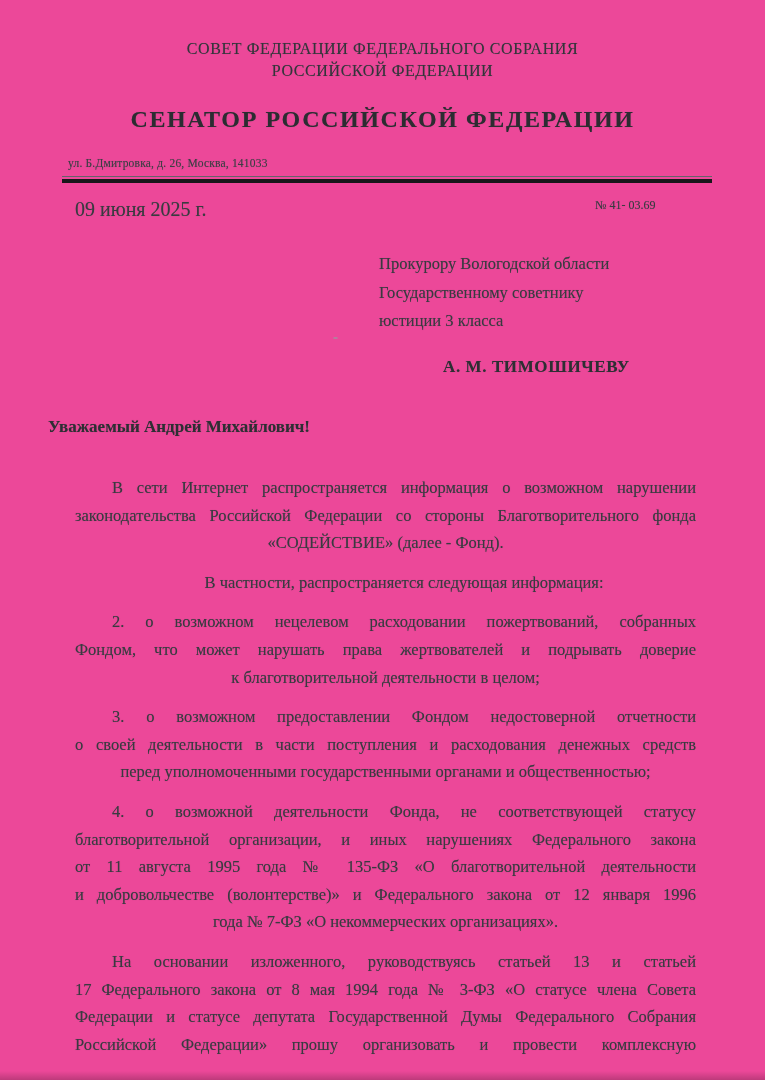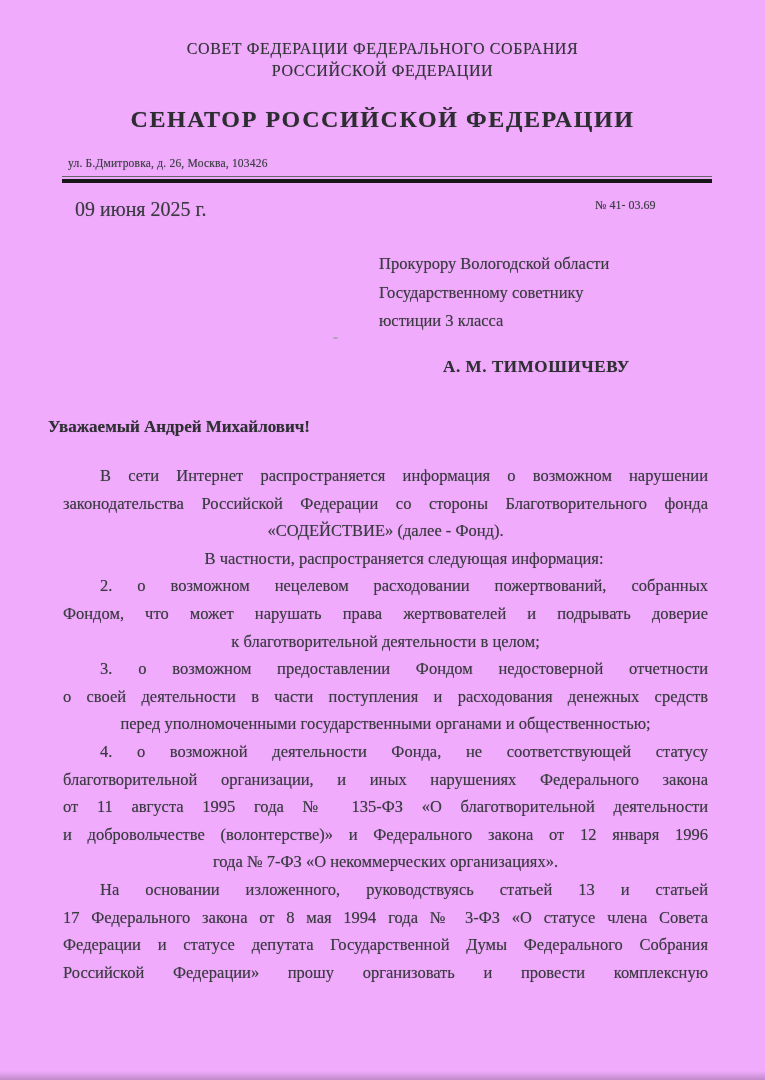--- a/index.html
+++ b/index.html
@@ -7,7 +7,7 @@
     position:relative;
     width:765px; height:1080px;
     margin:0 auto;
-    background:#f0abfc;
+    background:#ec4899;
     font-family:"Liberation Serif", "DejaVu Serif", serif;
     color:#3a3a40;
     overflow:hidden;

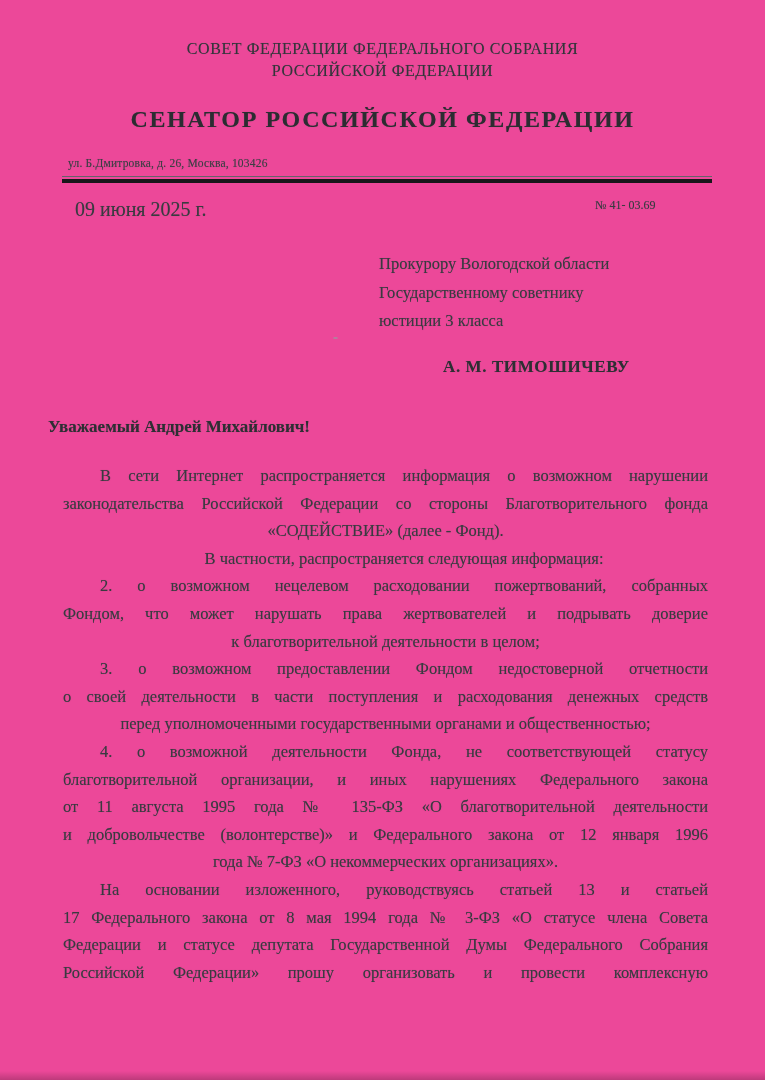--- a/index.html
+++ b/index.html
@@ -93,7 +93,7 @@
 
   <div class="doc-title">СЕНАТОР РОССИЙСКОЙ ФЕДЕРАЦИИ</div>
 
-  <div class="address-line">ул. Б.Дмитровка, д. 26, Москва, 103426</div>
+  <div class="address-line">ул. Б.Дмитровка, д. 26, Москва, 141033</div>
 
   <div class="rule-thin"></div>
   <div class="rule-thick"></div>

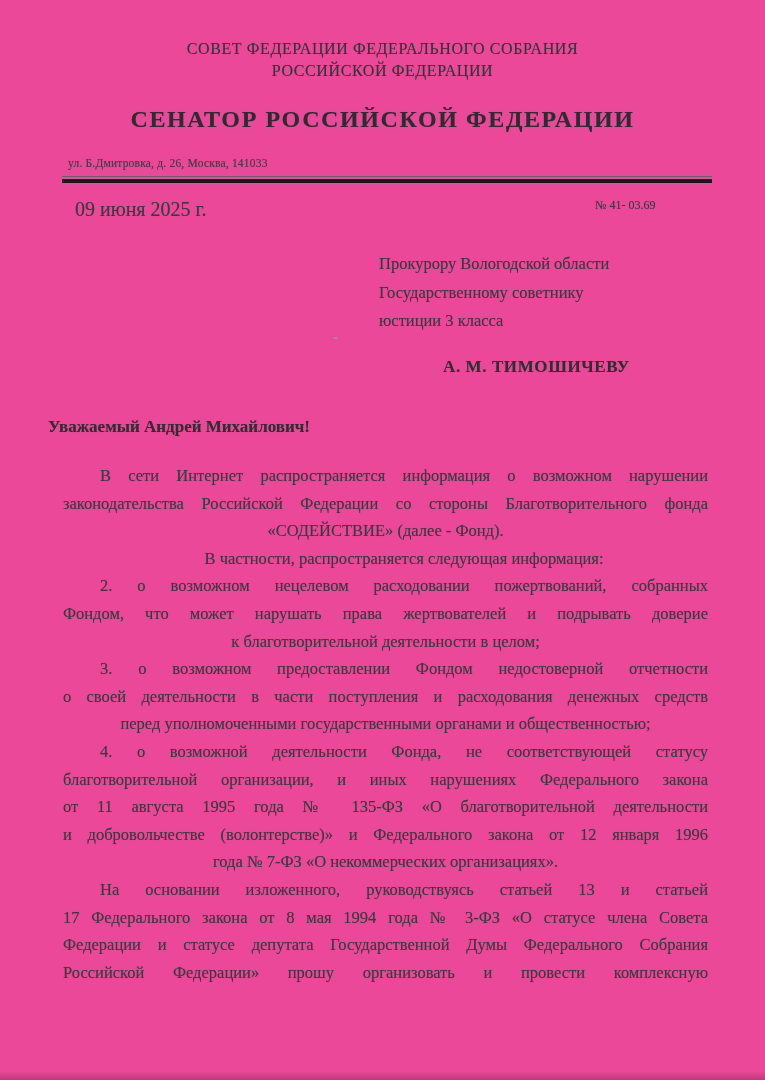--- a/index.html
+++ b/index.html
@@ -67,7 +67,7 @@
     position:absolute; top:462px; left:63px; width:645px;
     font-size:16.5px; line-height:27.6px;
   }
-  .par { margin:0; }
+  .par { margin:12px; }
   .bline { text-align:center; white-space:normal; }
   .bline.just { text-align:justify; text-align-last:justify; }
   .bline.first { text-indent:37px; }

